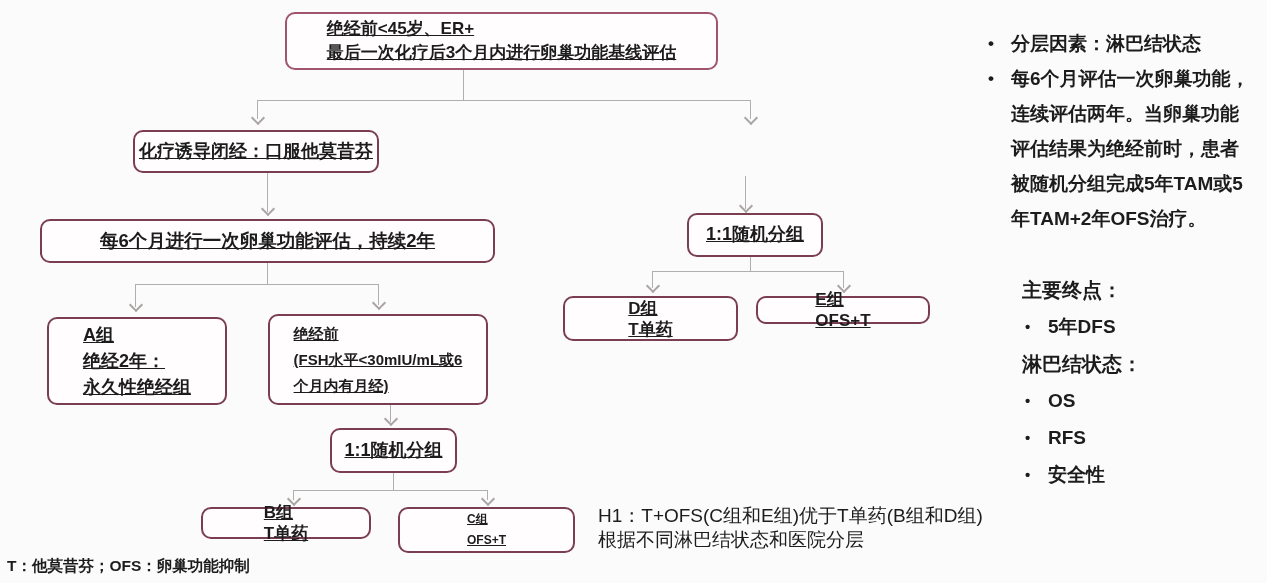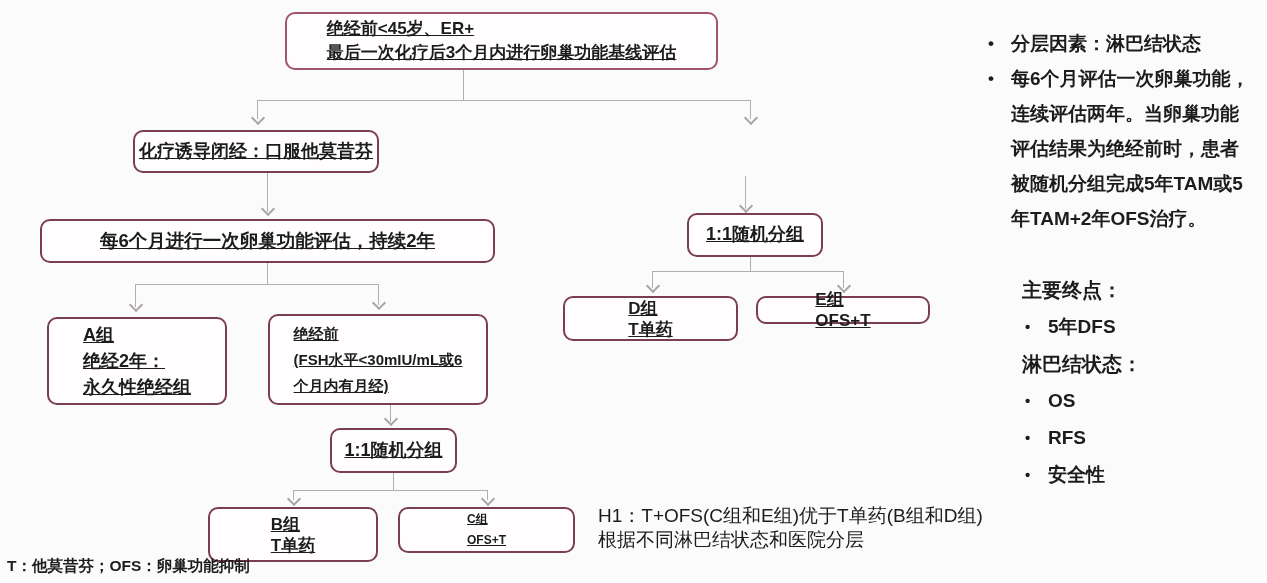--- a/index.html
+++ b/index.html
@@ -66,7 +66,7 @@
 
   <div class="box pre" style="left:330px; top:428px; width:127px; height:45px; font-size:18px;">1:1随机分组</div>
 
-  <div class="box pre" style="left:208px; top:507px; width:170px; height:55px; font-size:17px; line-height:21px;">B组
+  <div class="box pre" style="left:201px; top:507px; width:170px; height:32px; font-size:17px; line-height:21px;">B组
 T单药</div>
 
   <div class="box pre" style="left:398px; top:507px; width:177px; height:46px; font-size:12px; line-height:21px;">C组

